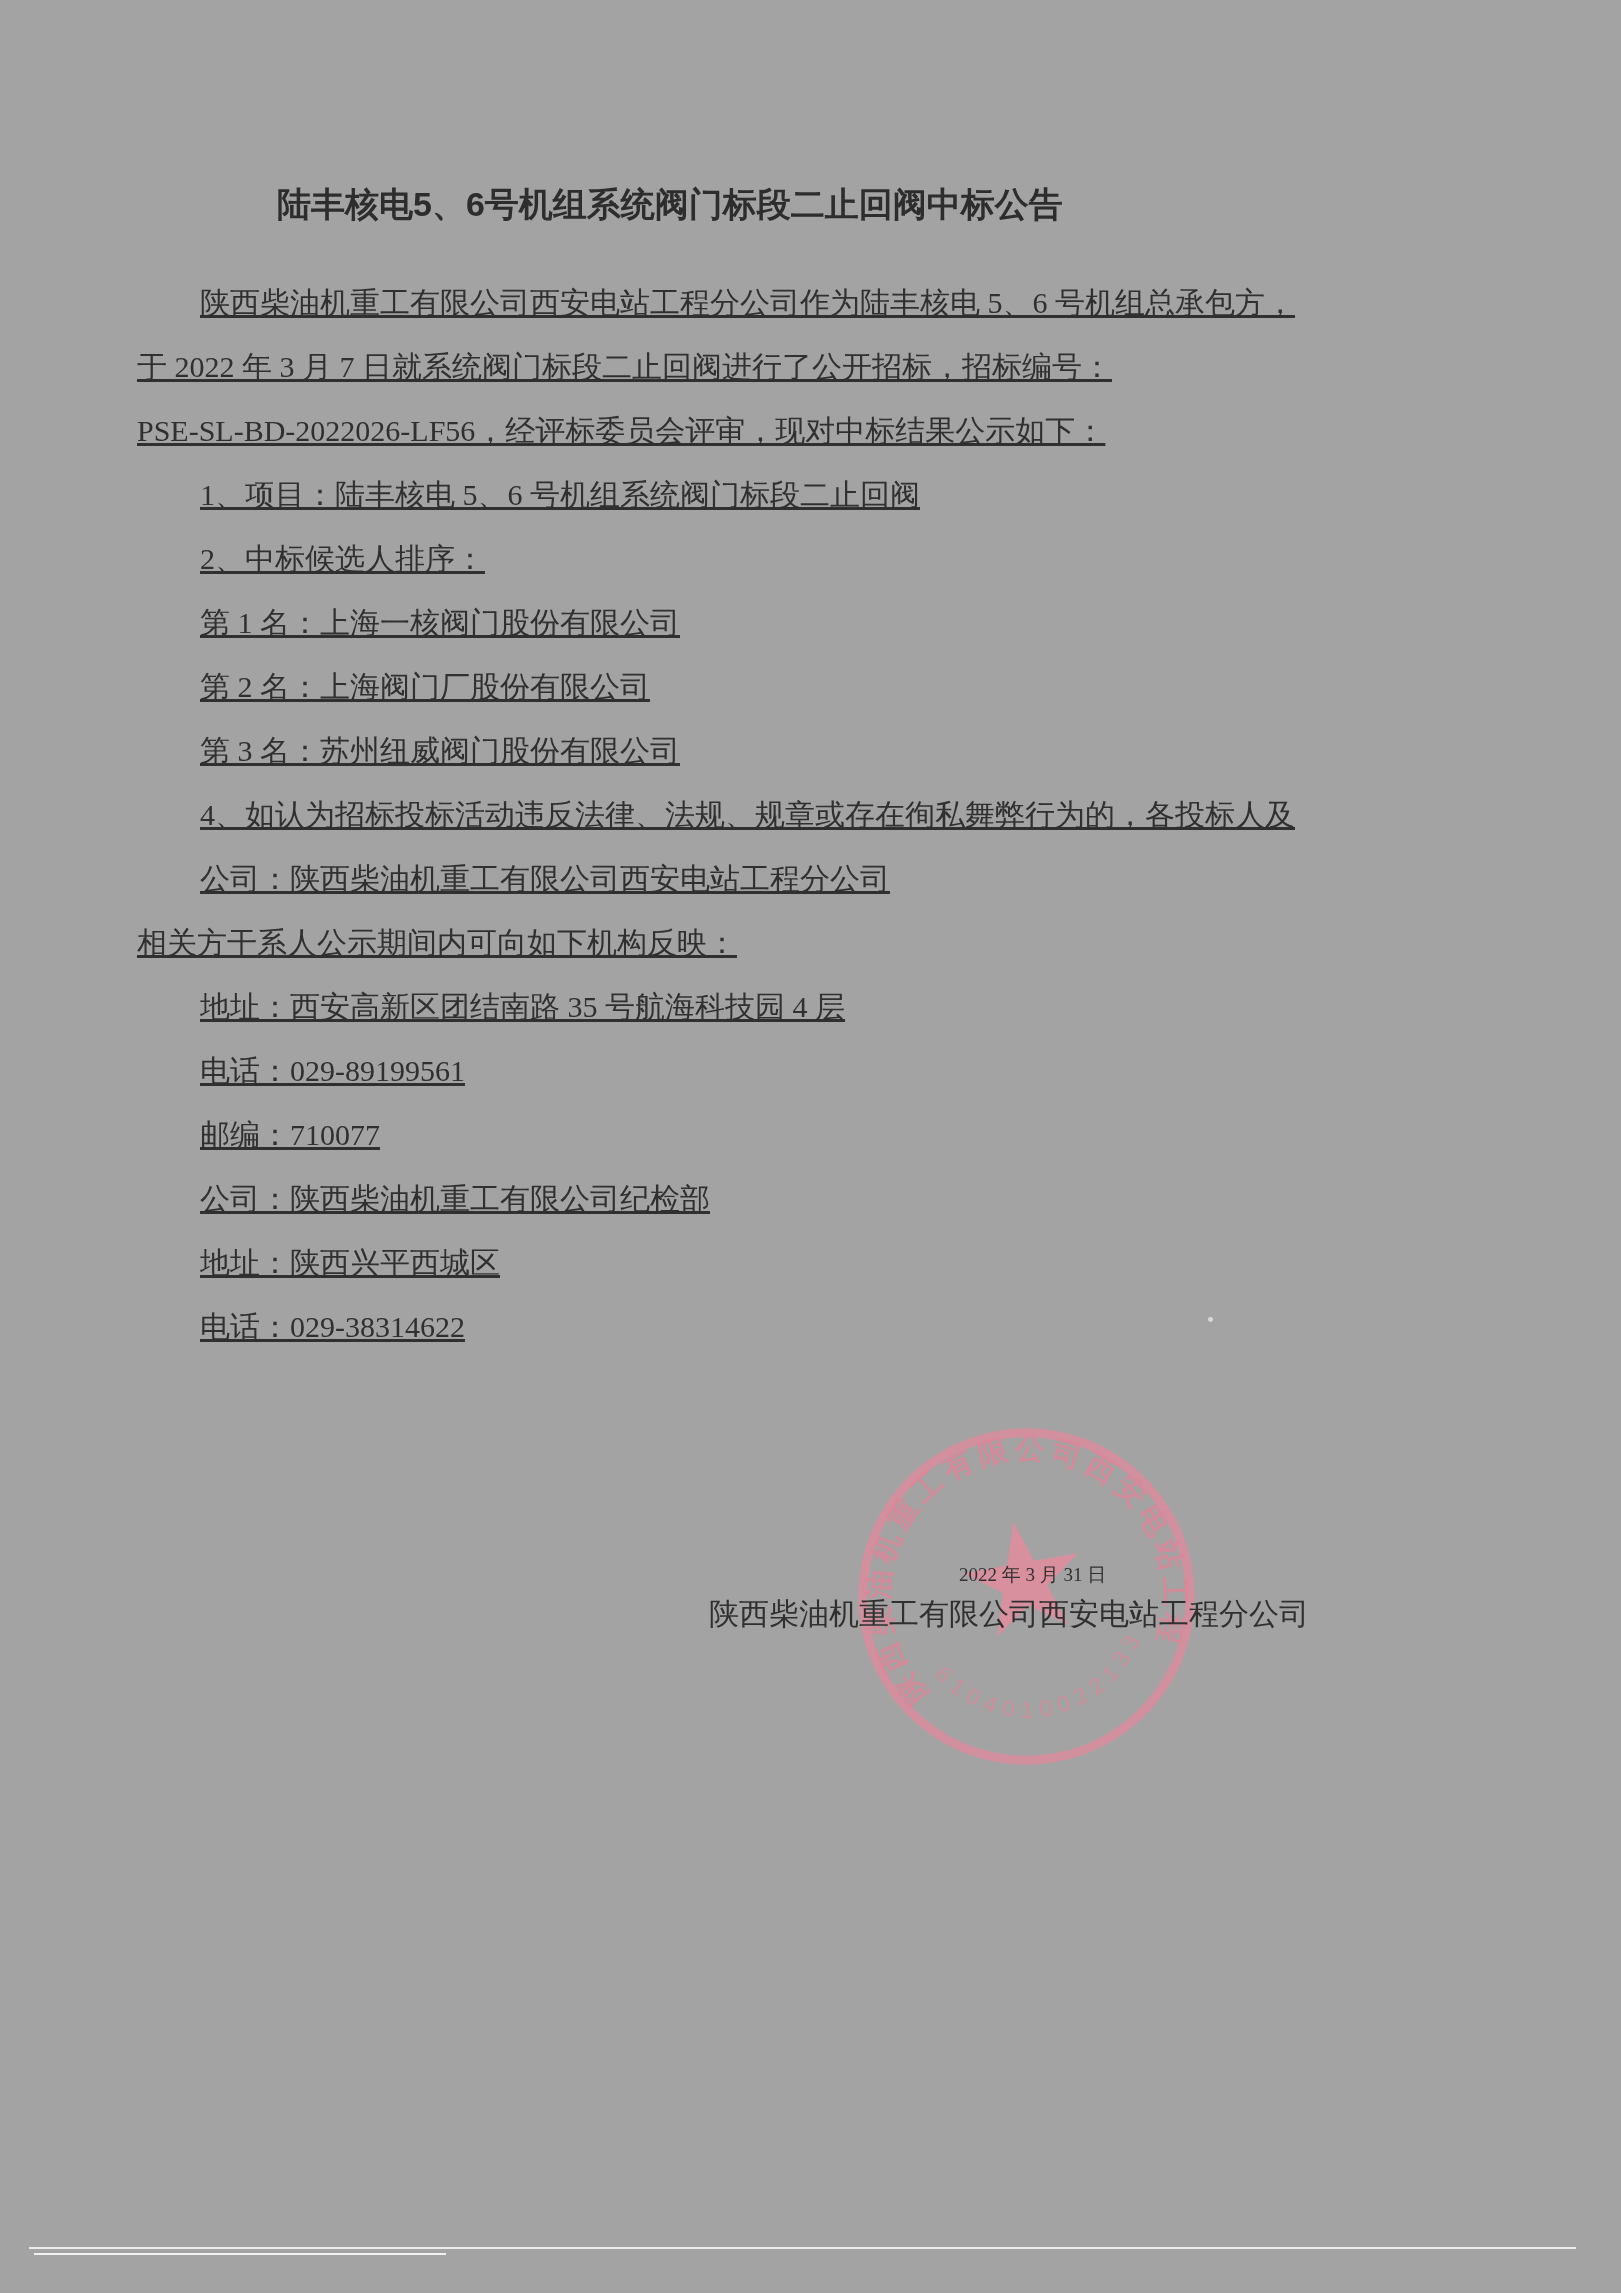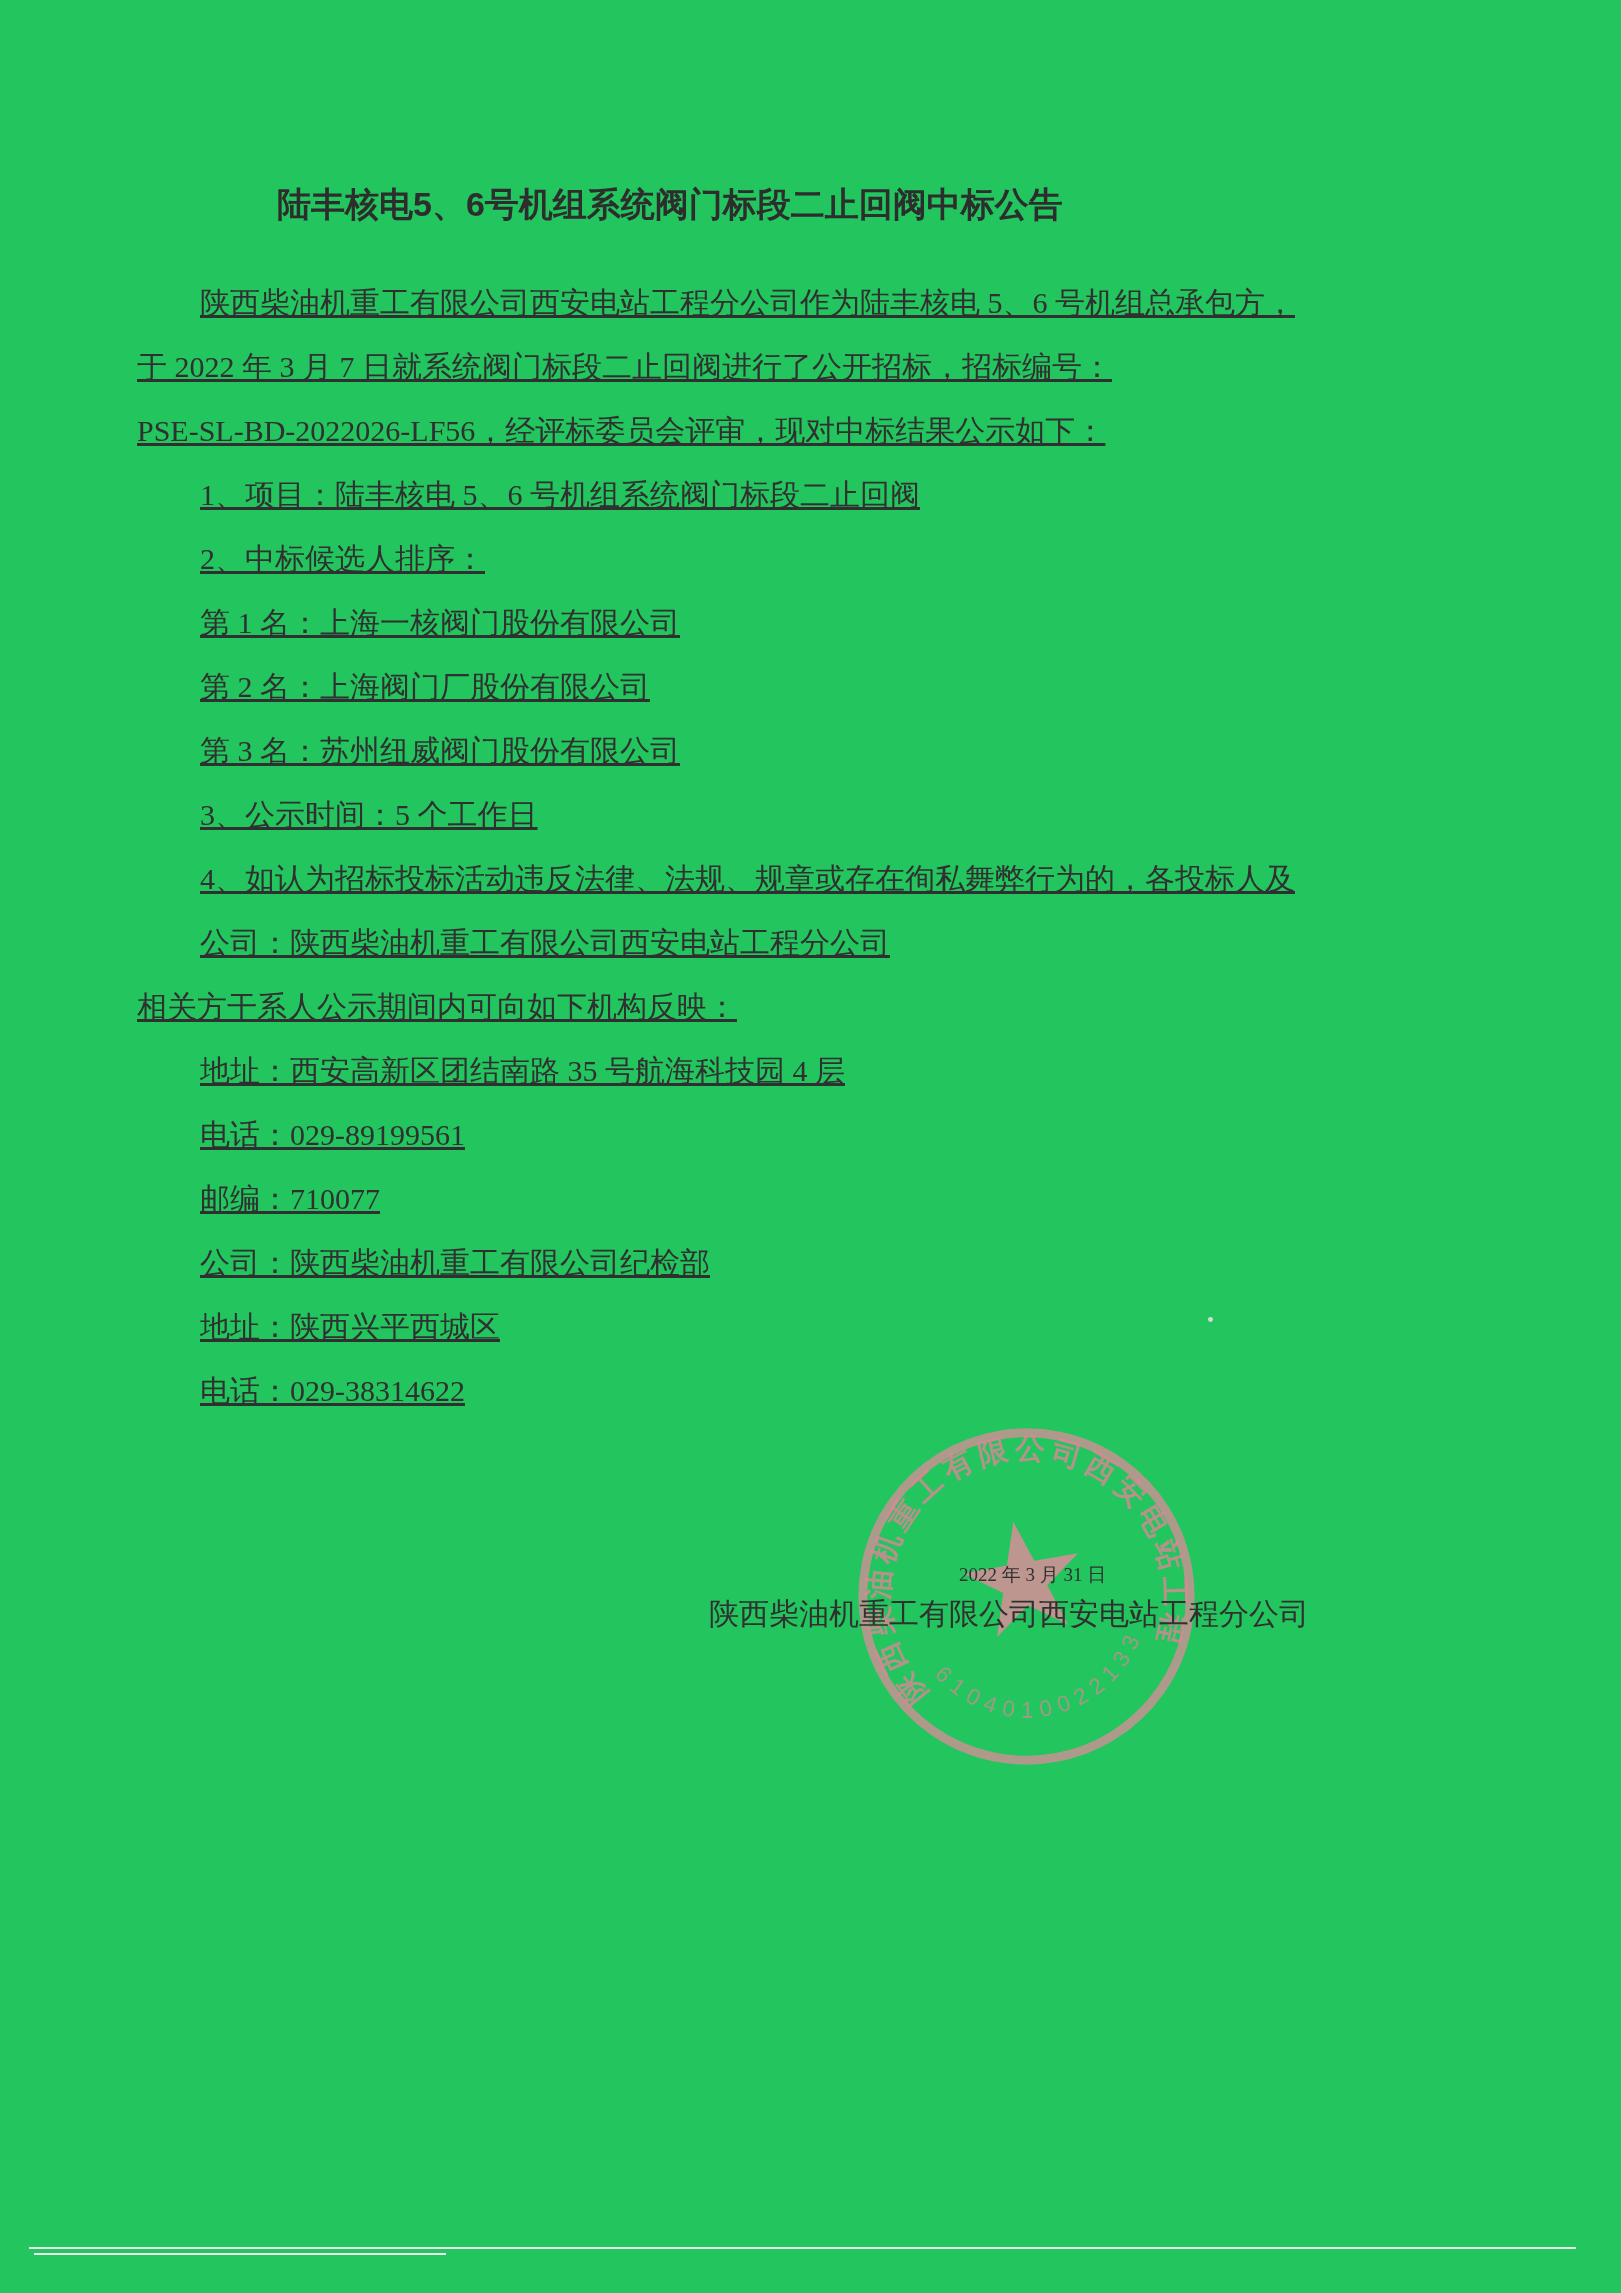--- a/index.html
+++ b/index.html
@@ -11,7 +11,7 @@
   .page{
     position:relative;
     width:1621px;height:2294px;
-    background:#22c55e;
+    background:#a3a3a3;
     overflow:hidden;
     color:#333;
   }

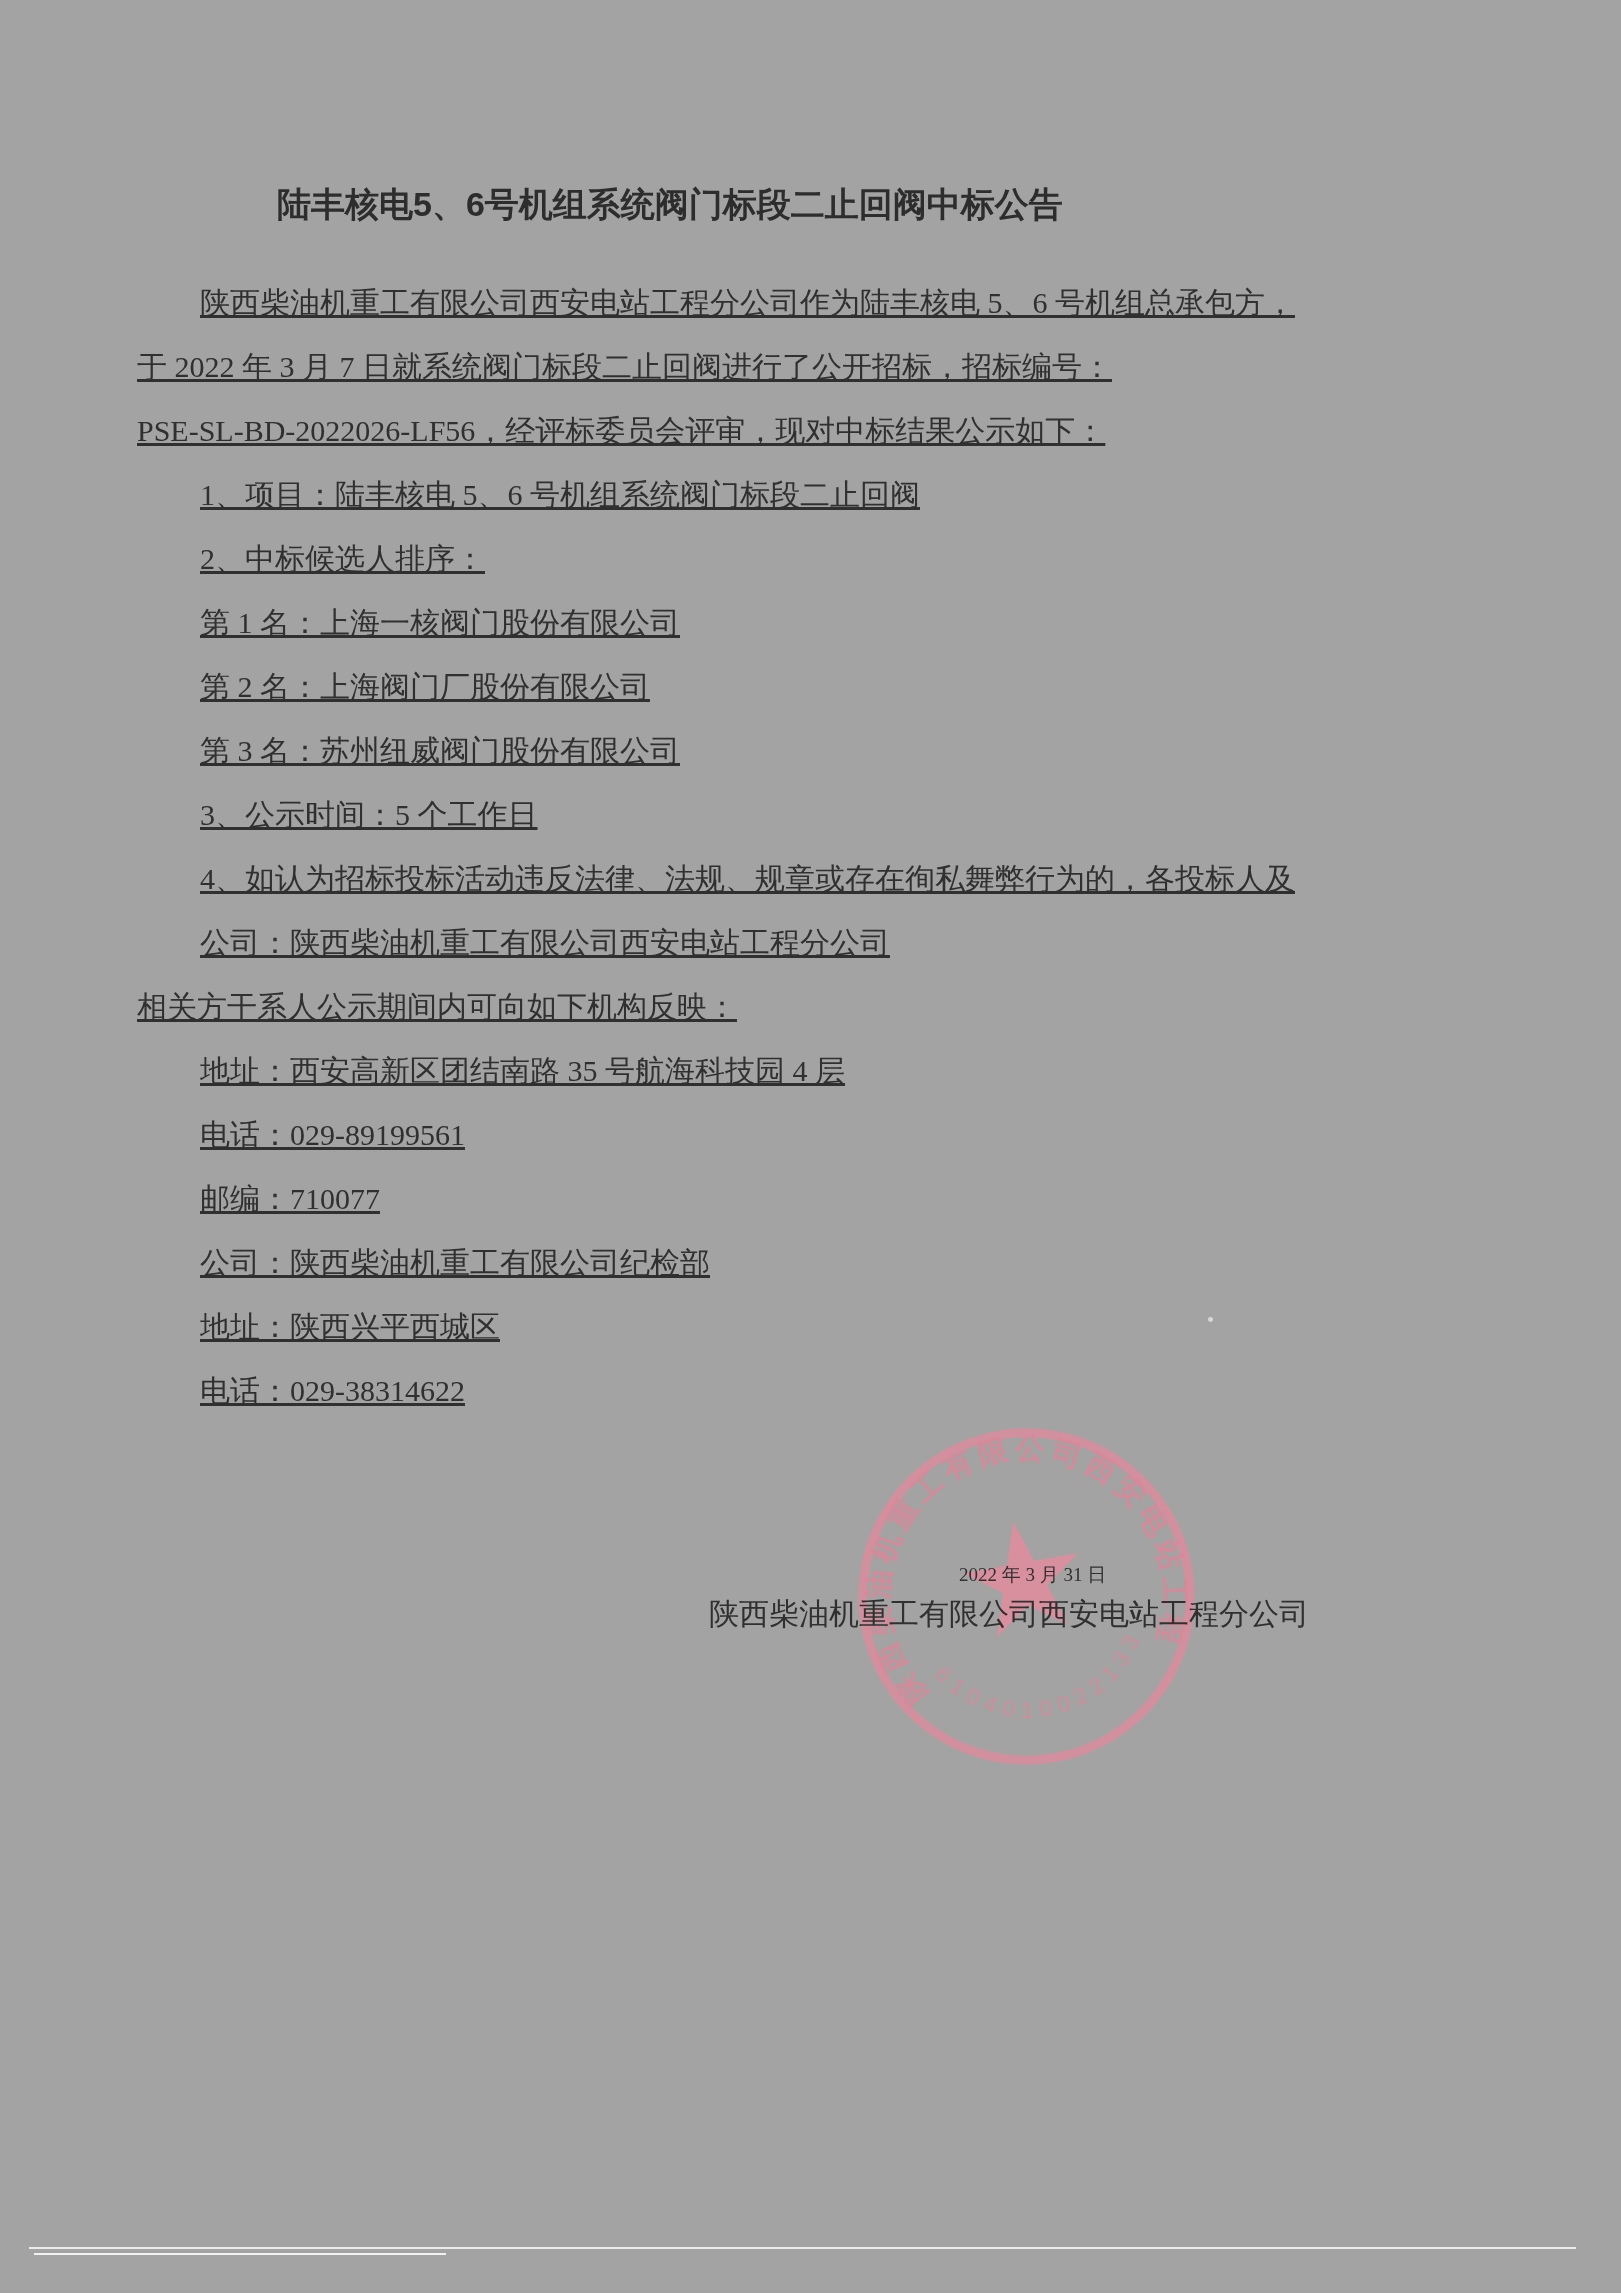--- a/index.html
+++ b/index.html
@@ -97,7 +97,6 @@
       <div class="line indent">第 1 名：上海一核阀门股份有限公司</div>
       <div class="line indent">第 2 名：上海阀门厂股份有限公司</div>
       <div class="line indent">第 3 名：苏州纽威阀门股份有限公司</div>
-      <div class="line indent">3、公示时间：5 个工作日</div>
       <div class="line indent">4、如认为招标投标活动违反法律、法规、规章或存在徇私舞弊行为的，各投标人及</div>
       <div class="line indent">公司：陕西柴油机重工有限公司西安电站工程分公司</div>
       <div class="line">相关方干系人公示期间内可向如下机构反映：</div>

